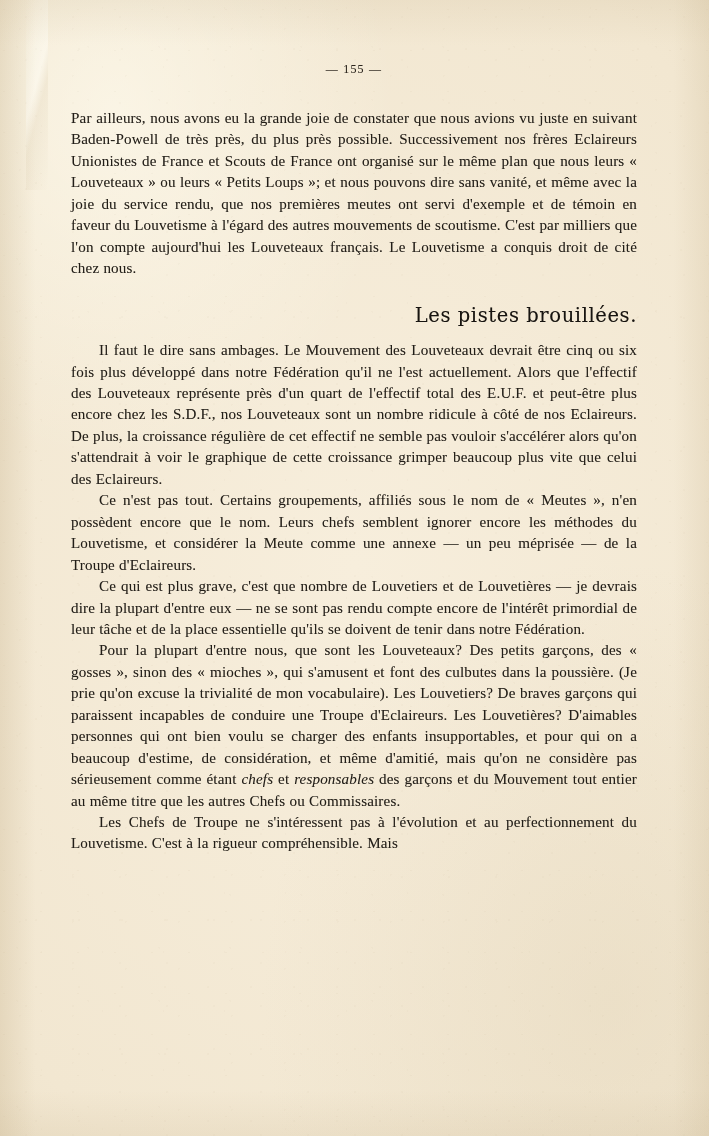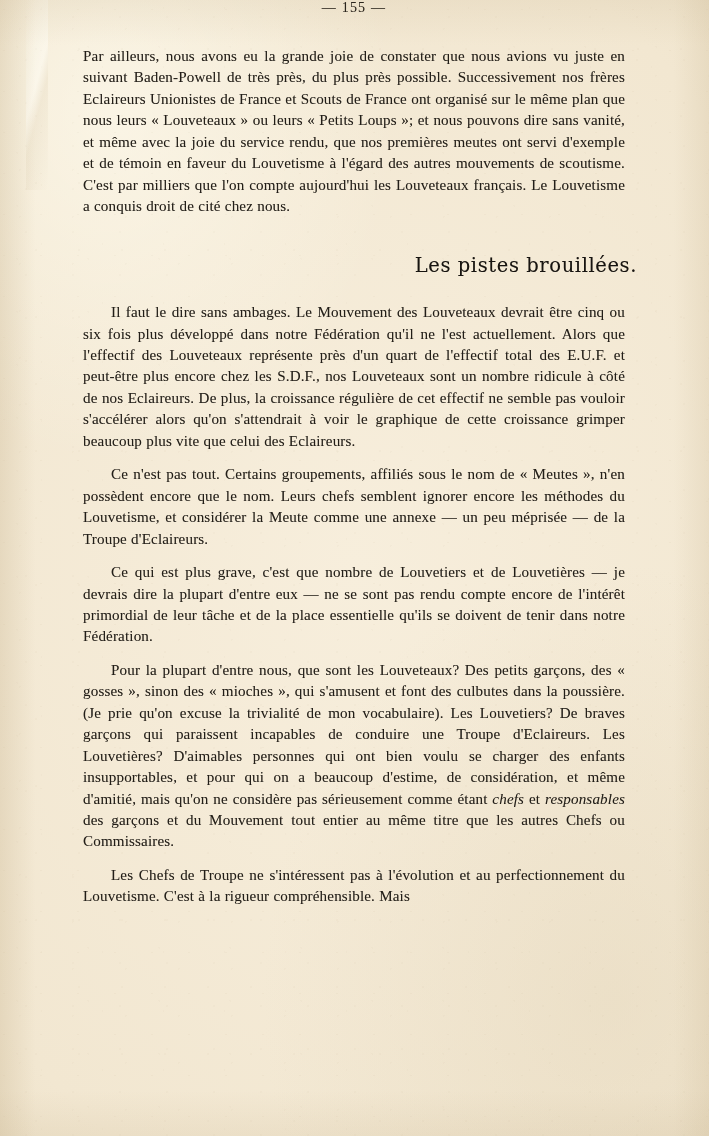--- a/index.html
+++ b/index.html
@@ -71,9 +71,10 @@
 
   .folio {
     text-align: center;
-    font-size: 14px;
+    font-size: 12px;
     letter-spacing: 1.2px;
     color: #2b251d;
+    padding-top: 62px;
     height: 24px;
     box-sizing: content-box;
   }

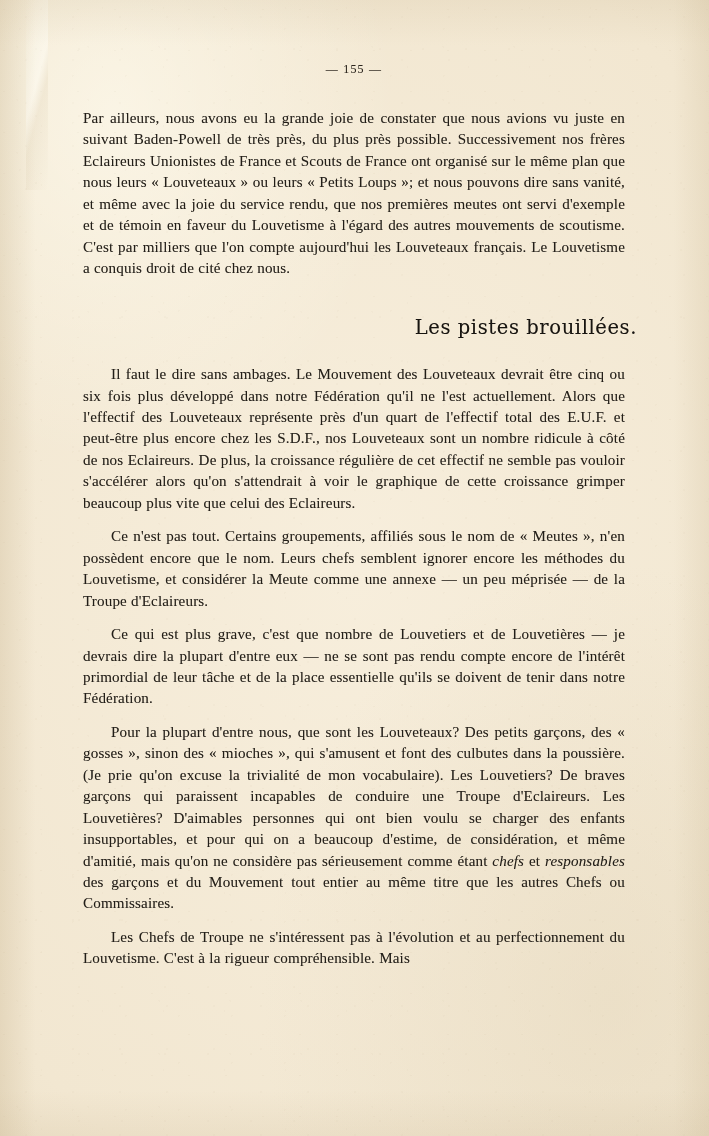--- a/index.html
+++ b/index.html
@@ -80,7 +80,7 @@
   }
 
   p.para {
-    margin: 12px;
+    margin: 0;
     font-size: 15.1px;
     line-height: 21.45px;
     text-align: justify;

